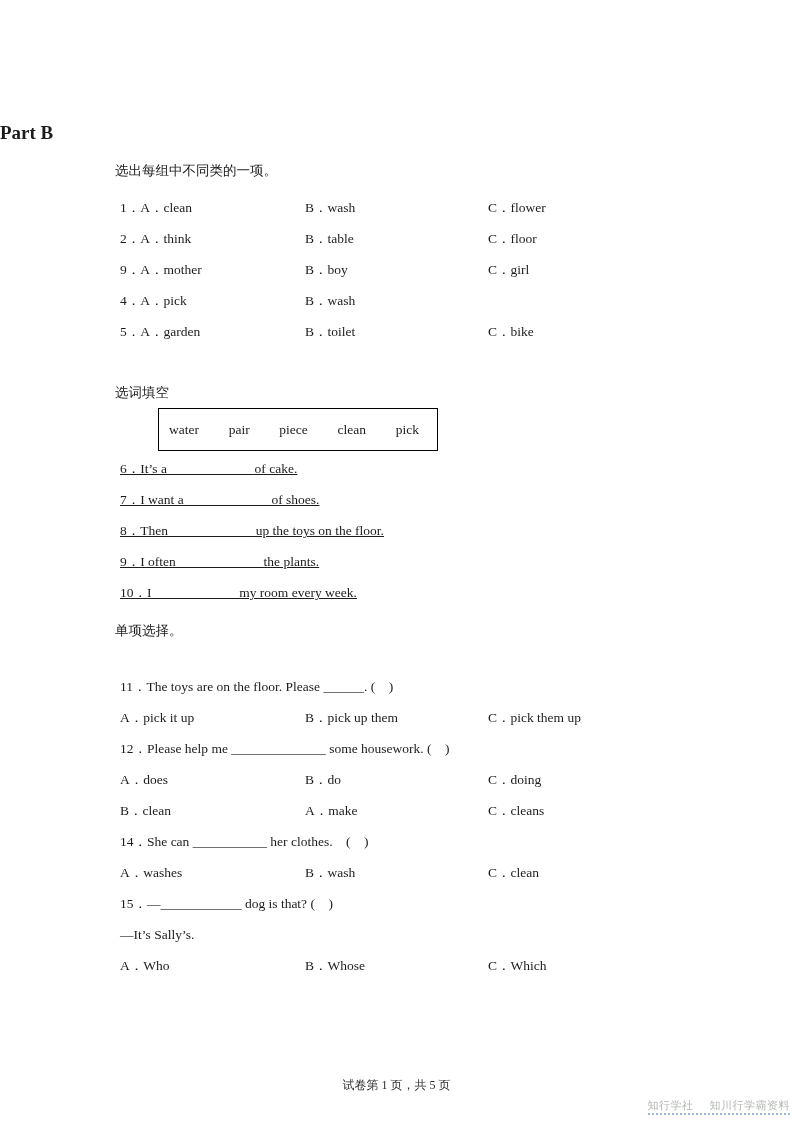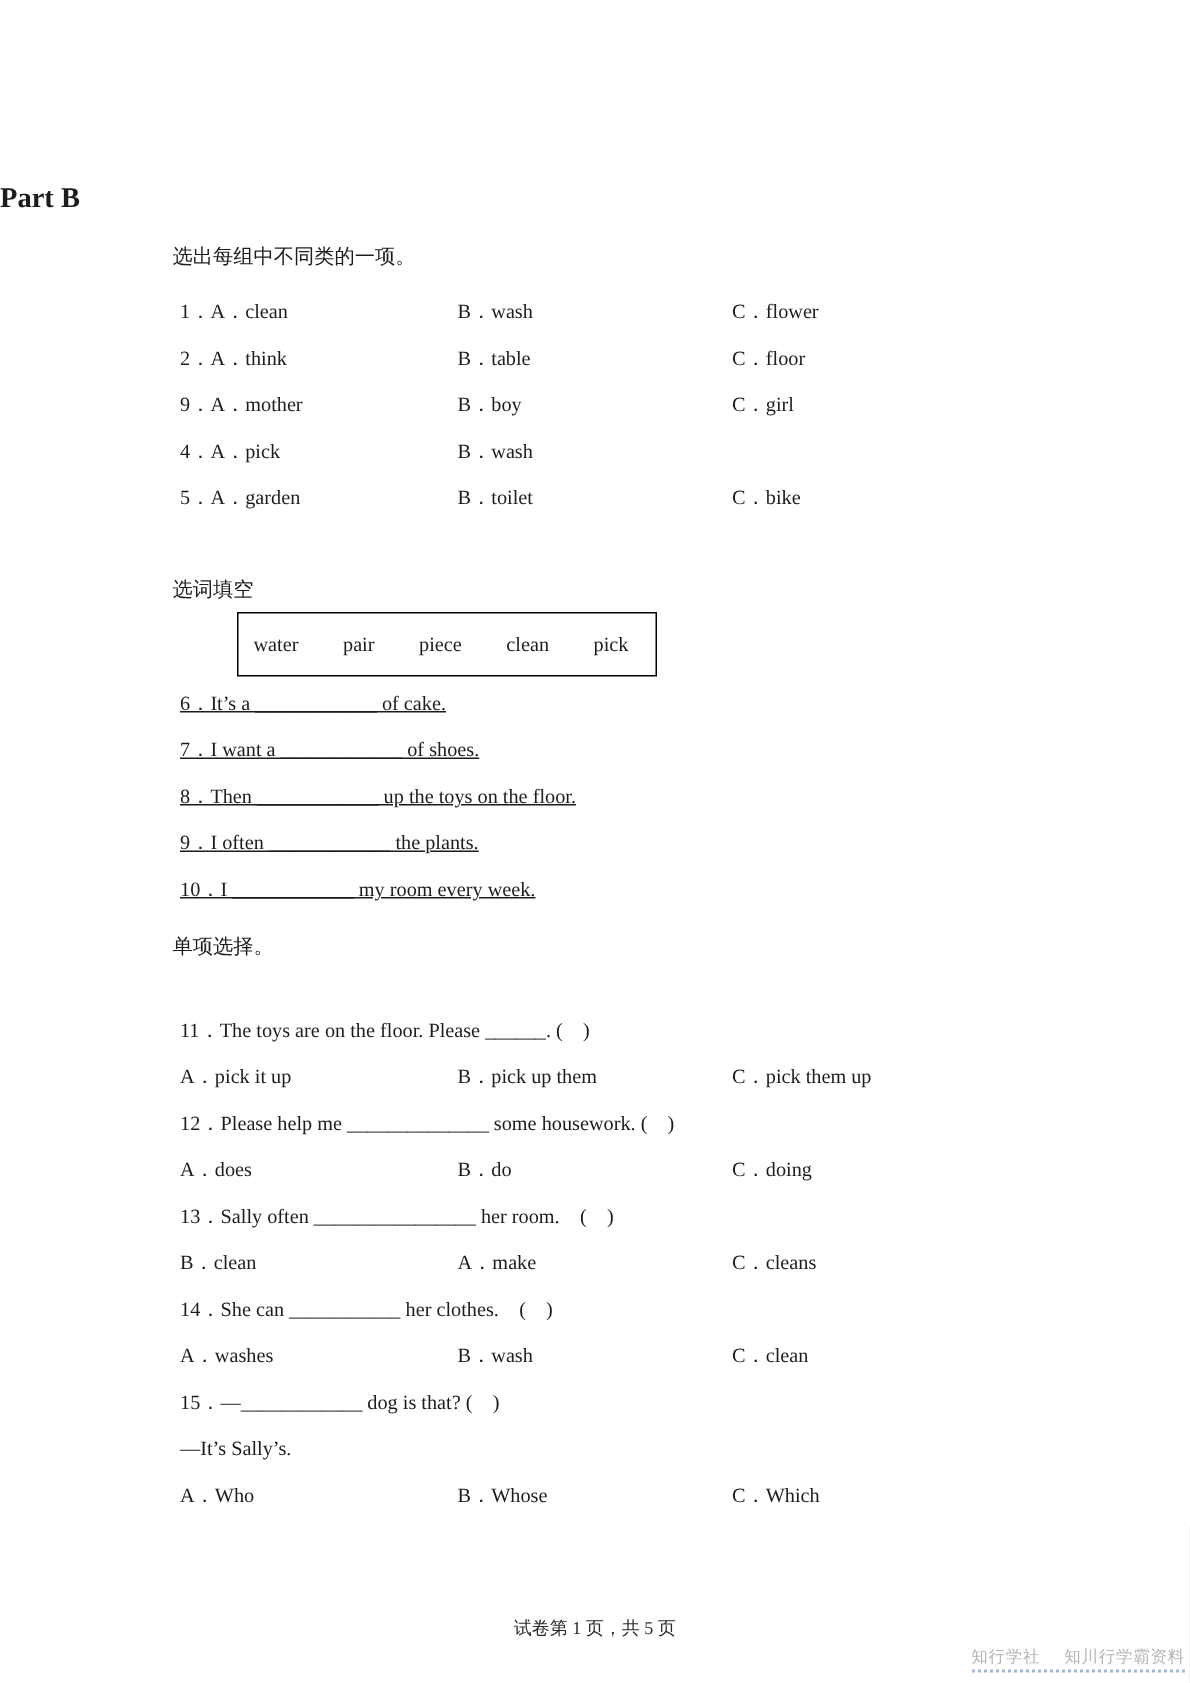--- a/index.html
+++ b/index.html
@@ -106,7 +106,6 @@
     <div class="line cols">
       <span>A．does</span><span>B．do</span><span>C．doing</span>
     </div>
-    <div class="line">13．Sally often ________________ her room.　(　)</div>
     <div class="line cols">
       <span>B．clean</span><span>A．make</span><span>C．cleans</span>
     </div>

